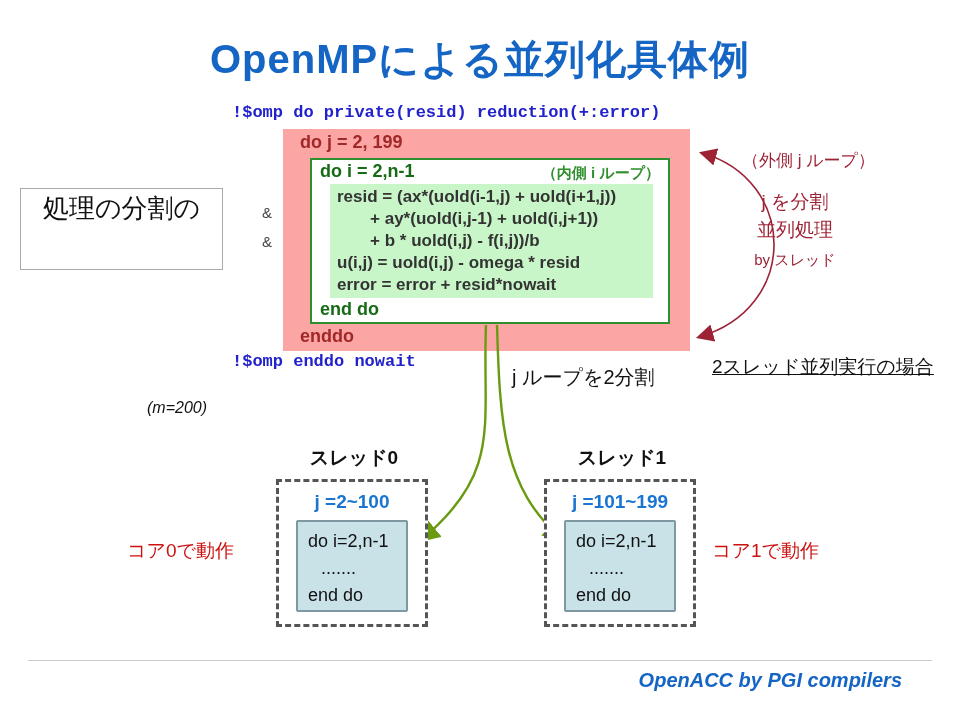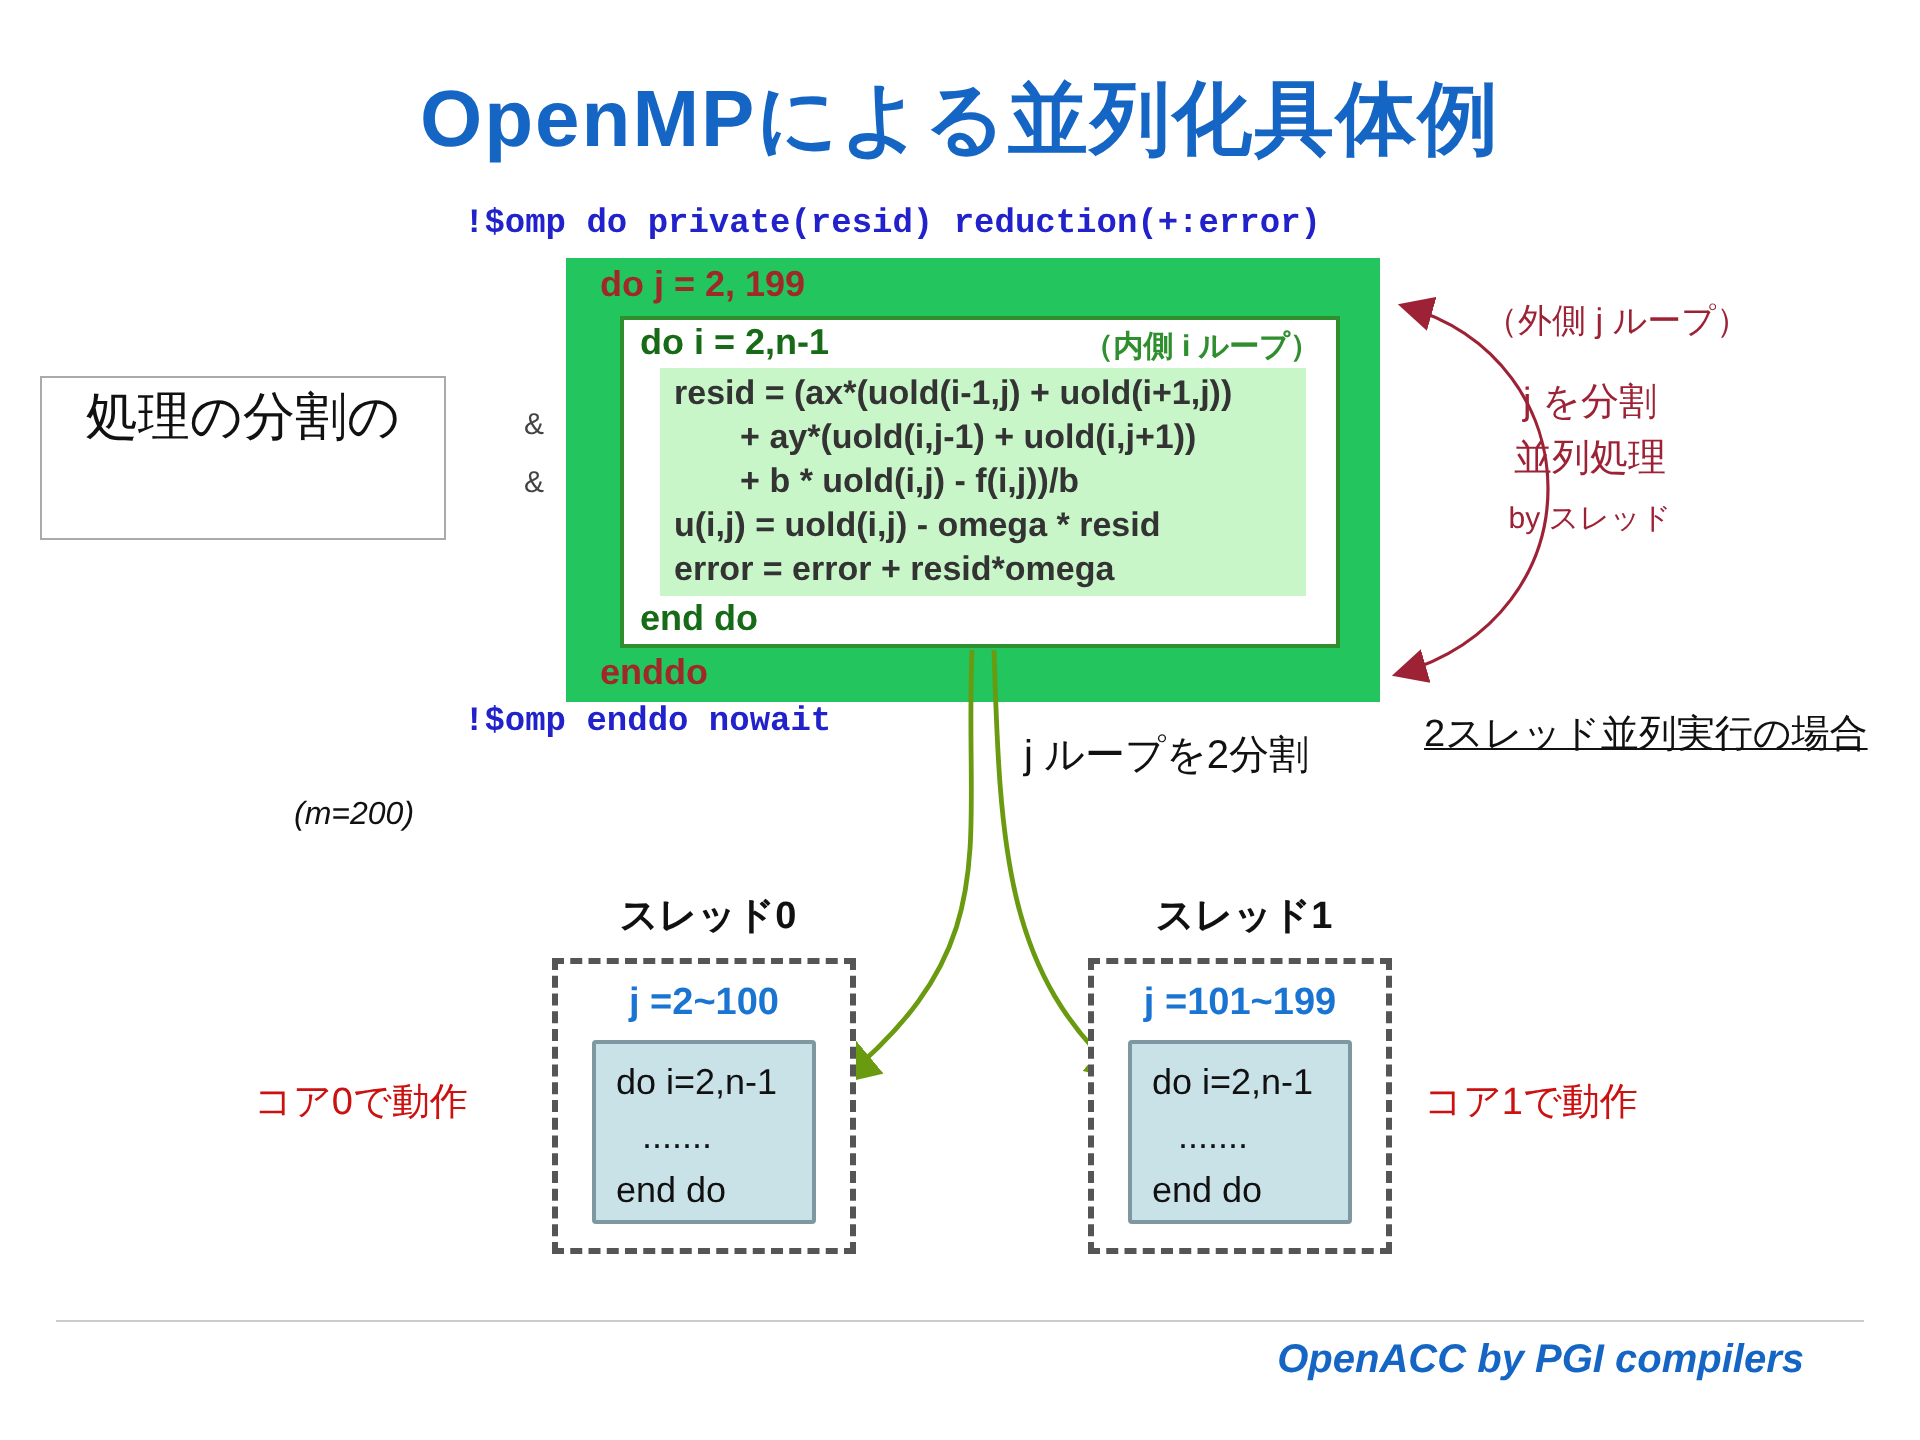--- a/index.html
+++ b/index.html
@@ -32,7 +32,7 @@
 
   
   .yellow-box{
-    left:283px;top:129px;width:407px;height:222px;background:#22c55e;
+    left:283px;top:129px;width:407px;height:222px;background:#fca5a5;
     font-weight:bold;
   }
   .doj{position:absolute;left:17px;top:3px;font-size:18px;color:#a02828;}

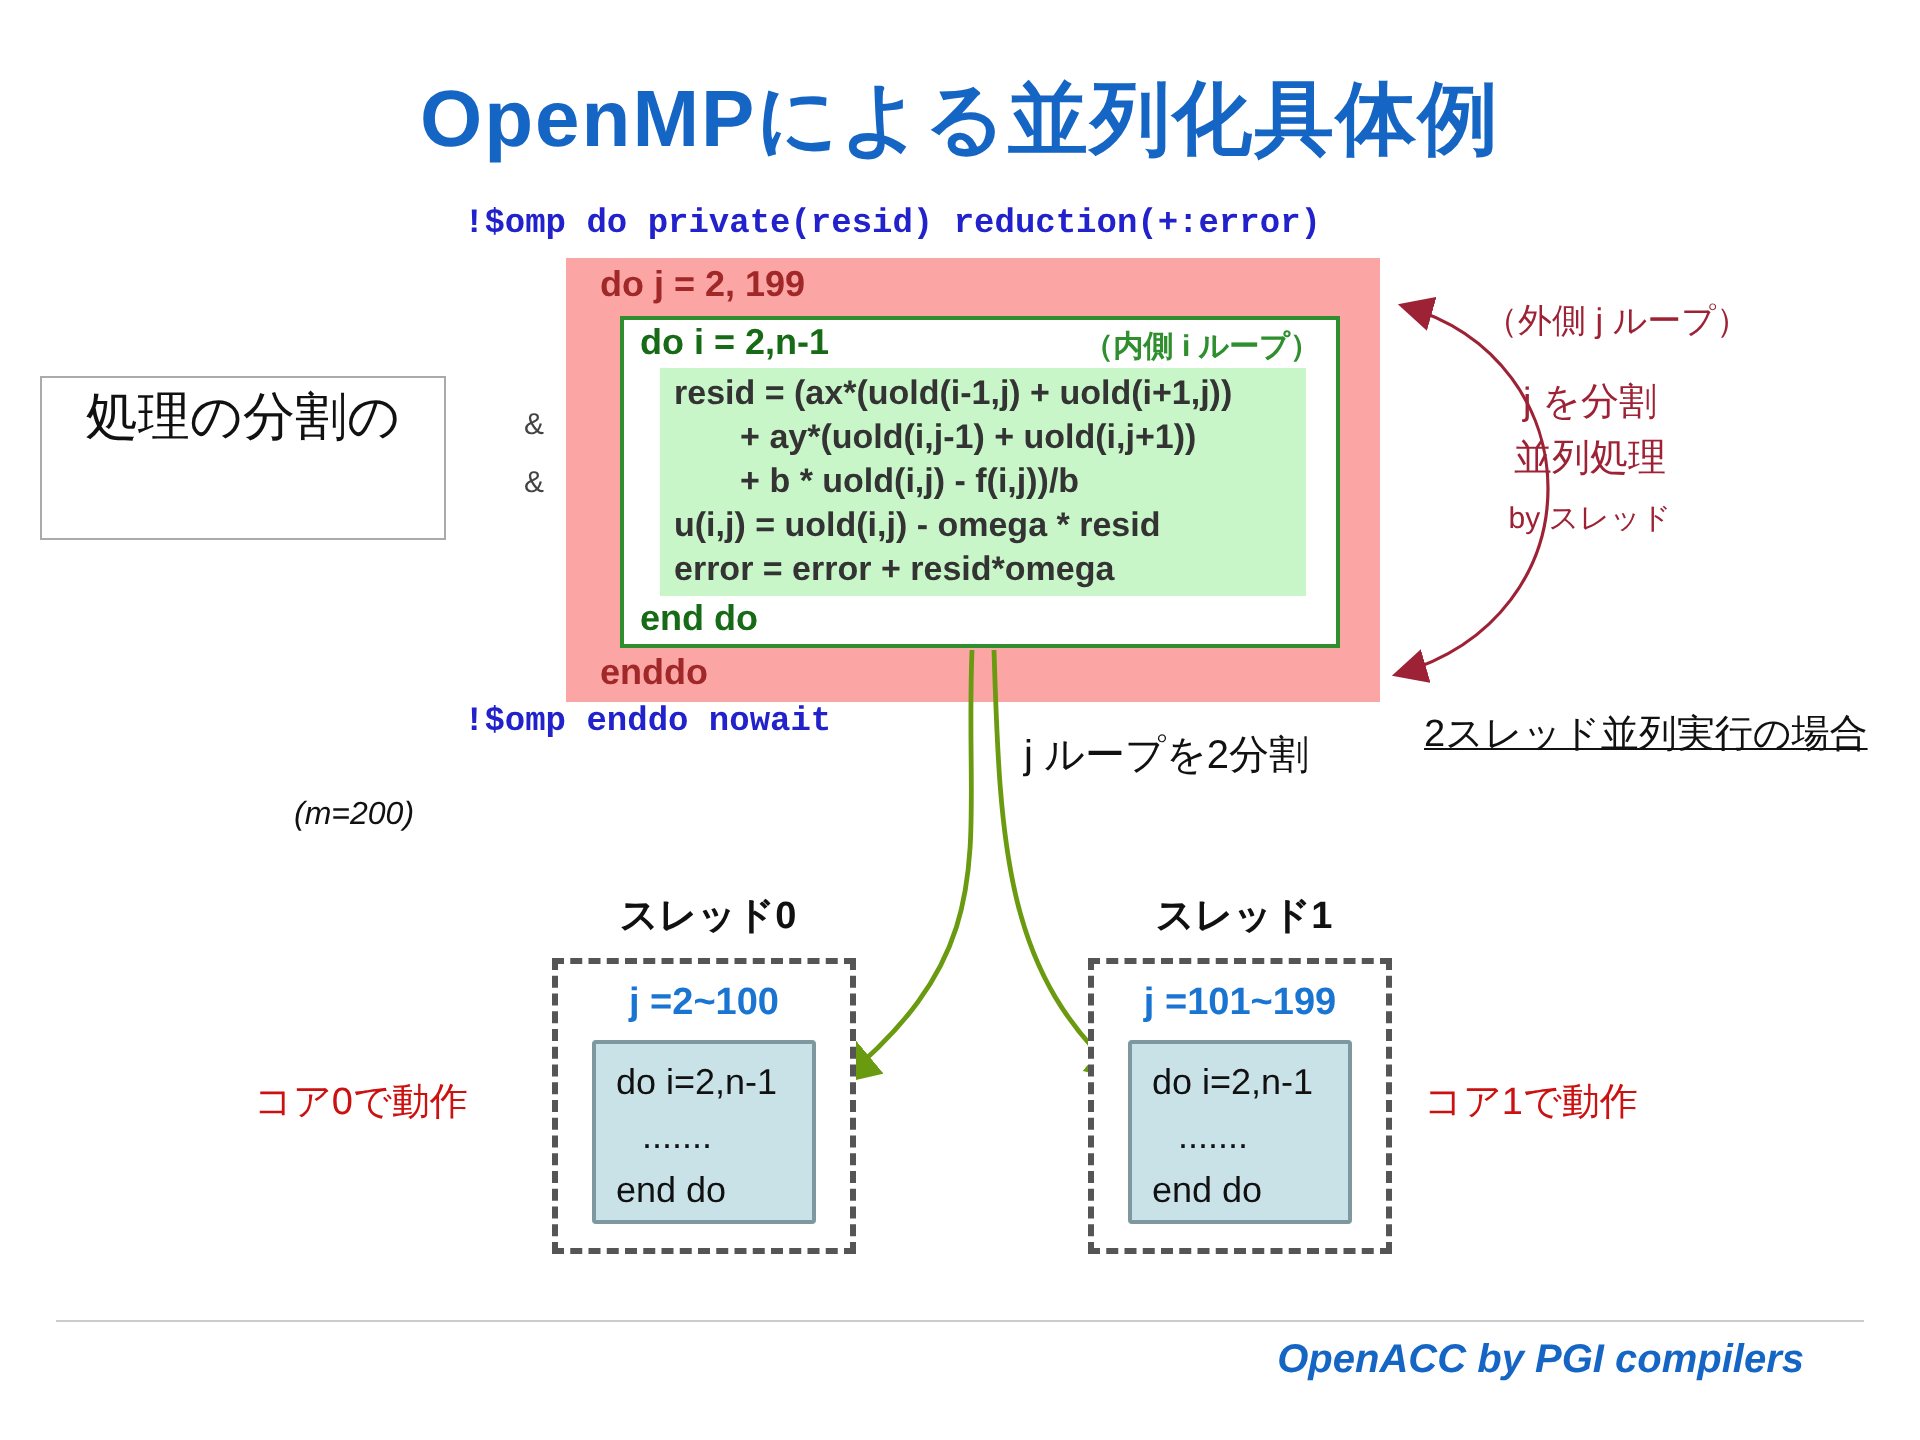--- a/index.html
+++ b/index.html
@@ -120,7 +120,7 @@
         <div class="pre">       + ay*(uold(i,j-1) + uold(i,j+1))</div>
         <div class="pre">       + b * uold(i,j) - f(i,j))/b</div>
         <div class="pre">u(i,j) = uold(i,j) - omega * resid</div>
-        <div class="pre">error = error + resid*omega</div>
+        <div class="pre">error = error + resid*nowait</div>
       </div>
       <div class="enddo-i">end do</div>
     </div>

